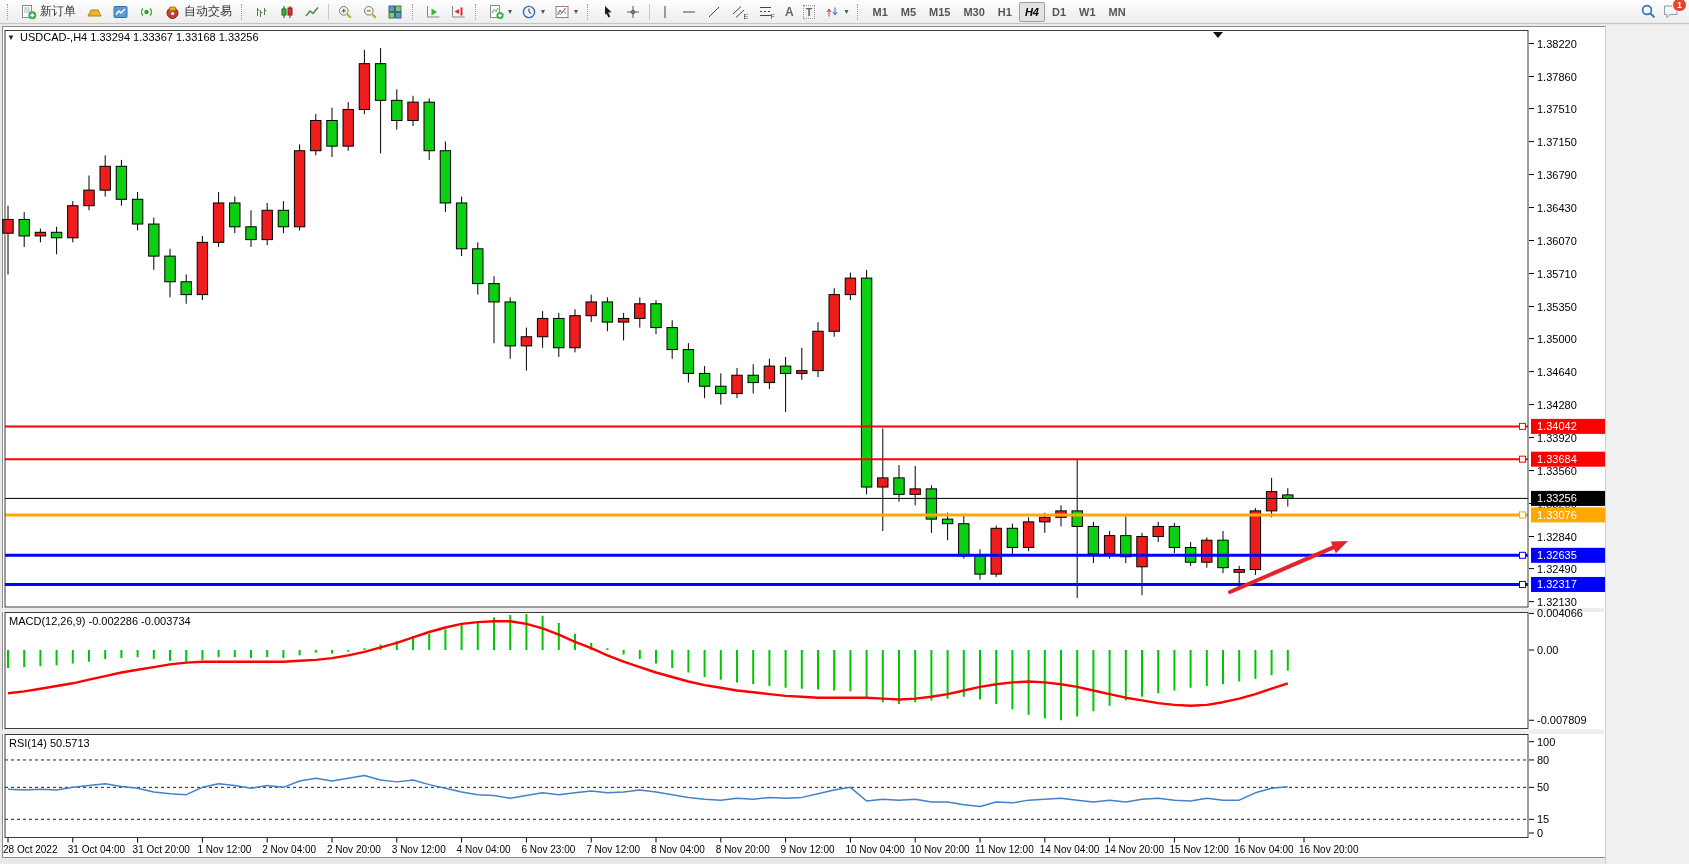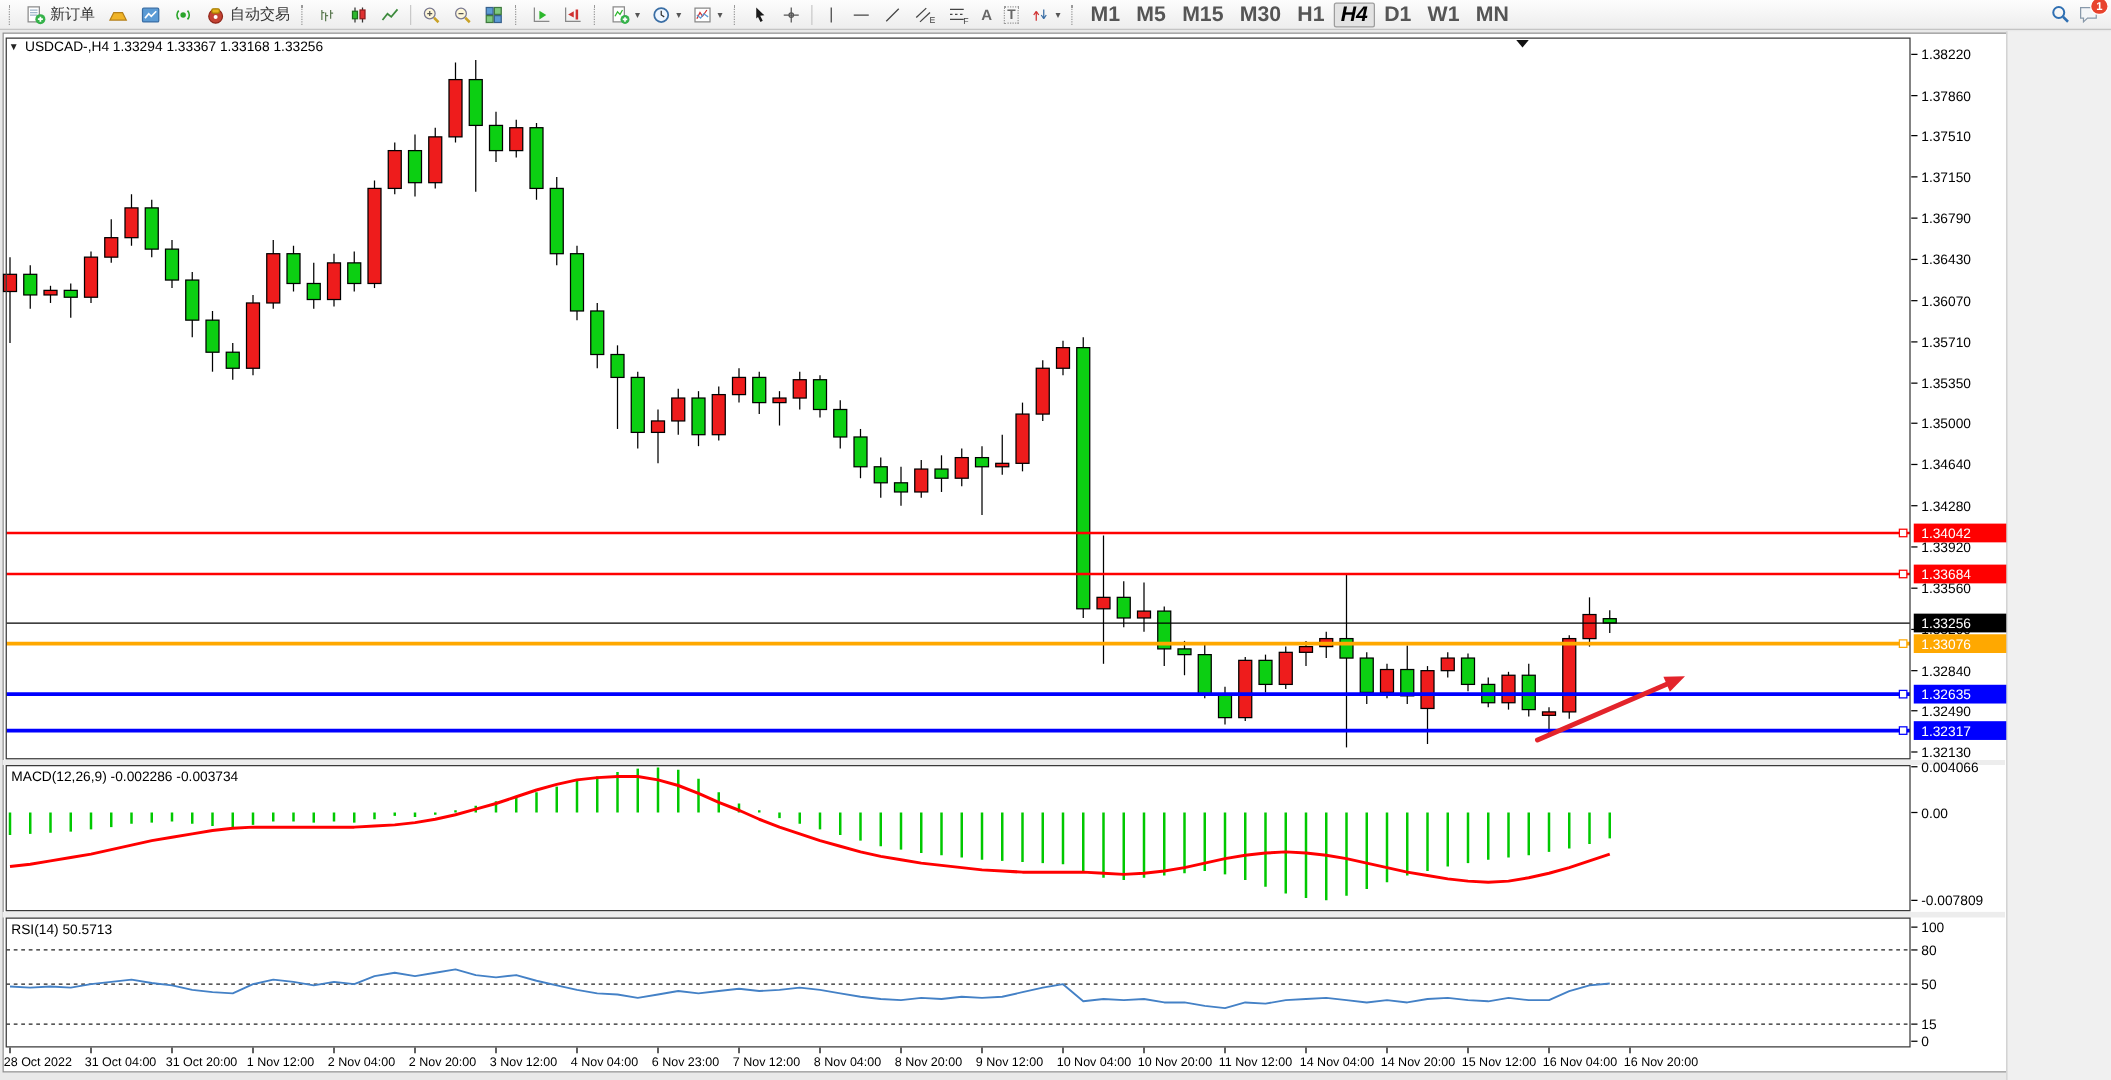--- a/index.html
+++ b/index.html
@@ -13,7 +13,7 @@
     cursor:pointer;border-radius:2px;white-space:nowrap;}
   .grip{width:3px;height:16px;margin:0 4px;border-left:1px dotted #9a9a9a;}
   .vsep{width:1px;height:16px;background:#c9c9c9;margin:0 3px;}
-  .tf{font-size:17px;font-weight:bold;color:#555;padding:0 5px;height:18px;
+  .tf{font-size:11px;font-weight:bold;color:#555;padding:0 5px;height:18px;
     display:inline-flex;align-items:center;cursor:pointer;border:1px solid transparent;}
   .tf.active{background:#e3e3e3;border:1px solid #9d9d9d;color:#000;border-radius:2px;font-style:italic;}
   .spacer{flex:1;}

